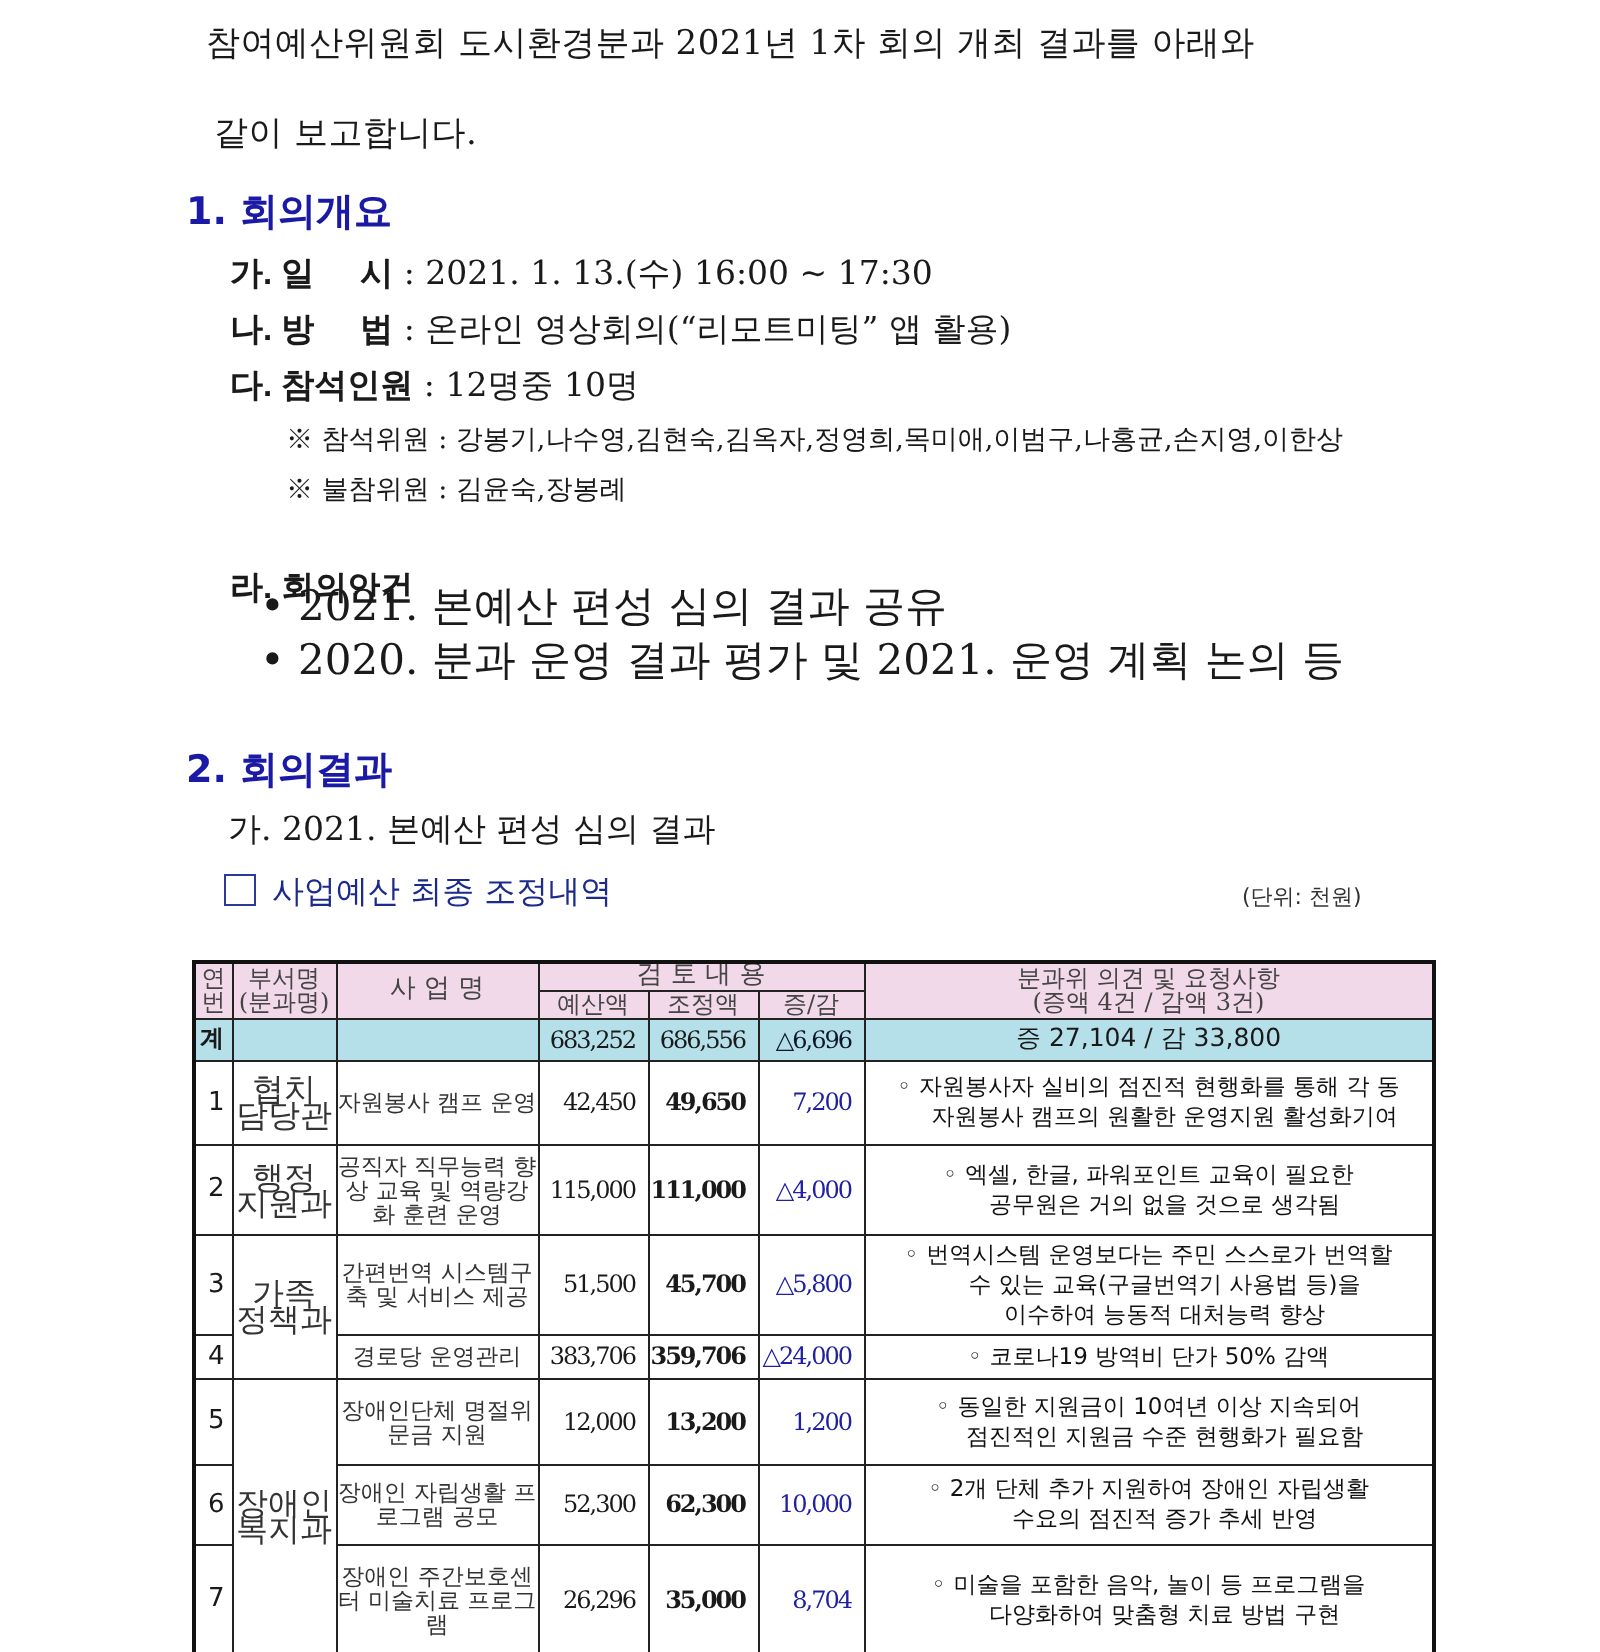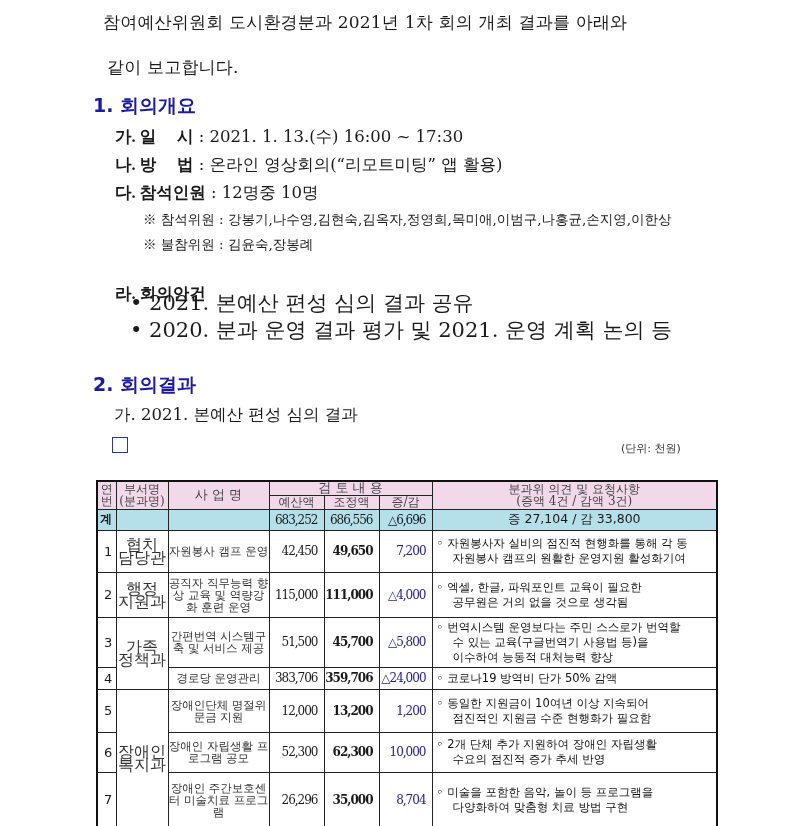--- a/index.html
+++ b/index.html
@@ -10,7 +10,7 @@
   .h1 { font-family: "DejaVu Sans", "Liberation Sans", sans-serif; font-weight: bold;
         color: #1a1aa6; font-size: 19px; }
   .item { font-size: 16.5px; }
-  .item .lbl { font-family: Liberation Serif, serif; font-weight: bold; }
+  .item .lbl { font-family: Liberation Sans, sans-serif; font-weight: bold; }
   .note { font-size: 13.5px; }
   .bullet { font-size: 21px; }
   .sub-title { font-size: 16.5px; }

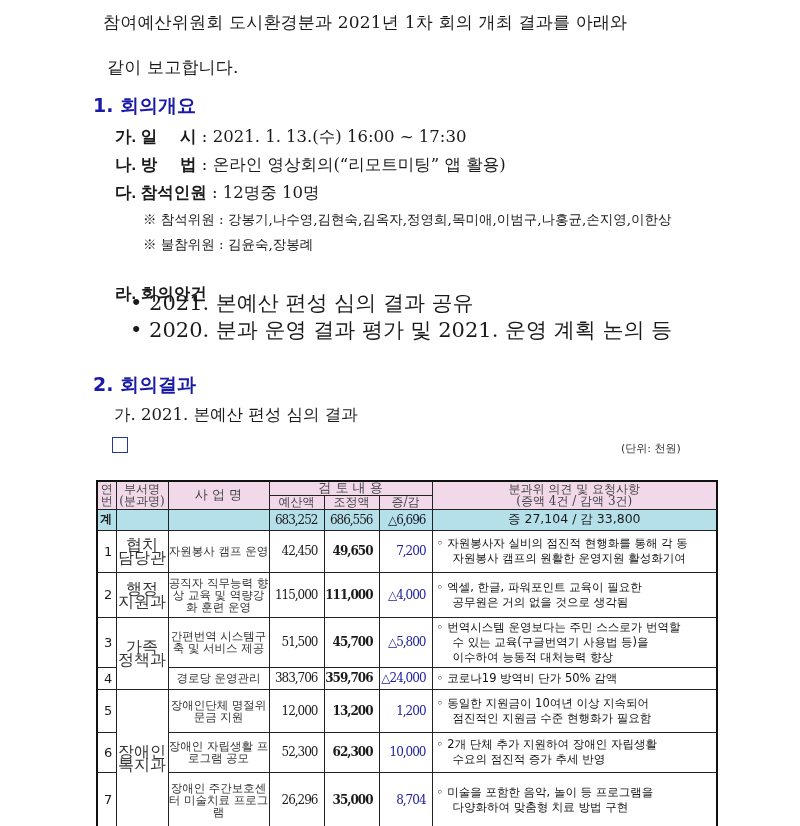--- a/index.html
+++ b/index.html
@@ -69,7 +69,7 @@
 <div class="abs h1" style="left:93px; top:372px;">2. 회의결과</div>
 <div class="abs sub-title" style="left:114px; top:404px;">가. 2021. 본예산 편성 심의 결과</div>
 <div class="abs box-title" style="left:112px; top:436px;">
-  <span class="checkbox"></span>
+  <span class="checkbox"></span><span>사업예산 최종 조정내역</span>
 </div>
 <div class="abs unit" style="left:621px; top:441px;">(단위: 천원)</div>
 

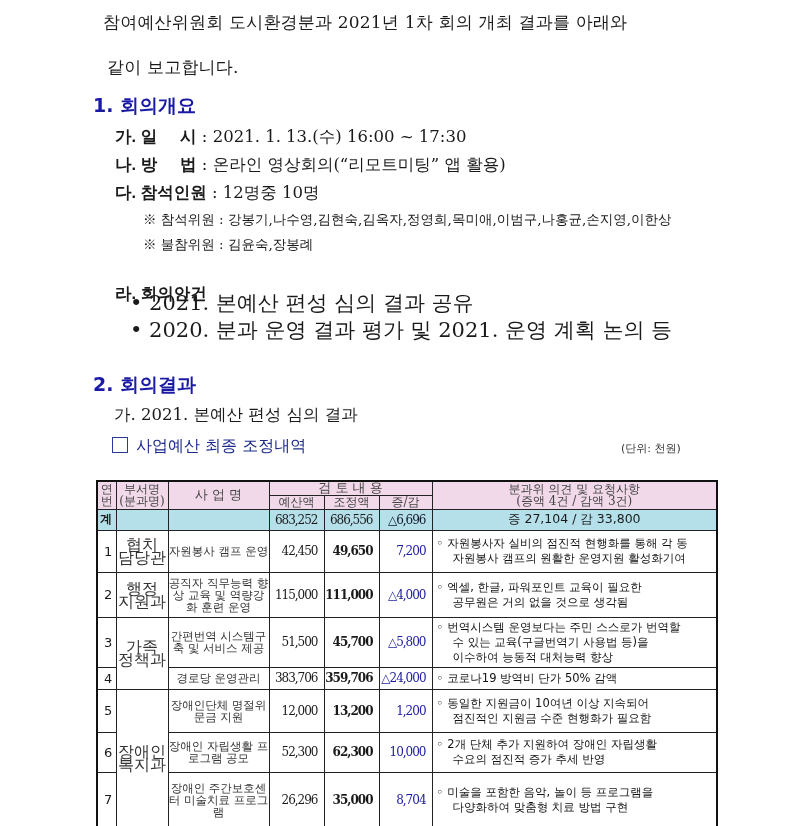--- a/index.html
+++ b/index.html
@@ -32,7 +32,7 @@
   .idx { font-size: 13px; text-align: left; padding-left: 6px !important; font-family: "DejaVu Sans", "Liberation Sans", sans-serif; }
   .dept { font-size: 16px; text-align: center; color: #333; line-height: 13px; }
   .proj { font-size: 11.5px; text-align: center; color: #333; line-height: 12px; }
-  .op { font-family: "DejaVu Sans", "Liberation Sans", sans-serif; font-size: 11.5px; line-height: 15px; padding: 2px 4px !important; color: #111; }
+  .op { font-family: "DejaVu Sans", "Liberation Sans", sans-serif; font-size: 11.5px; line-height: 15px; padding: 2px 4px !important; color: #111; text-align: center; }
   .op .cont { padding-left: 16px; display: block; }
   .op .mark { margin-right: 4px; }
 </style>

